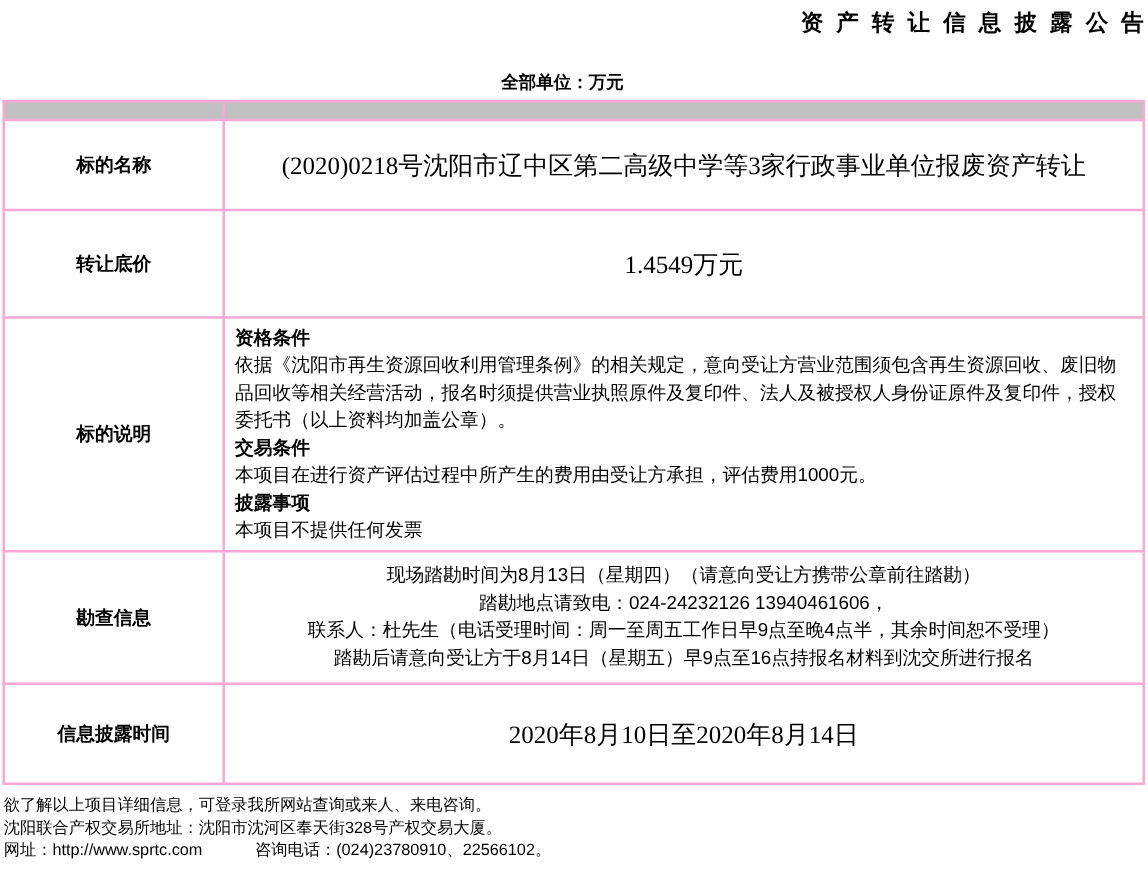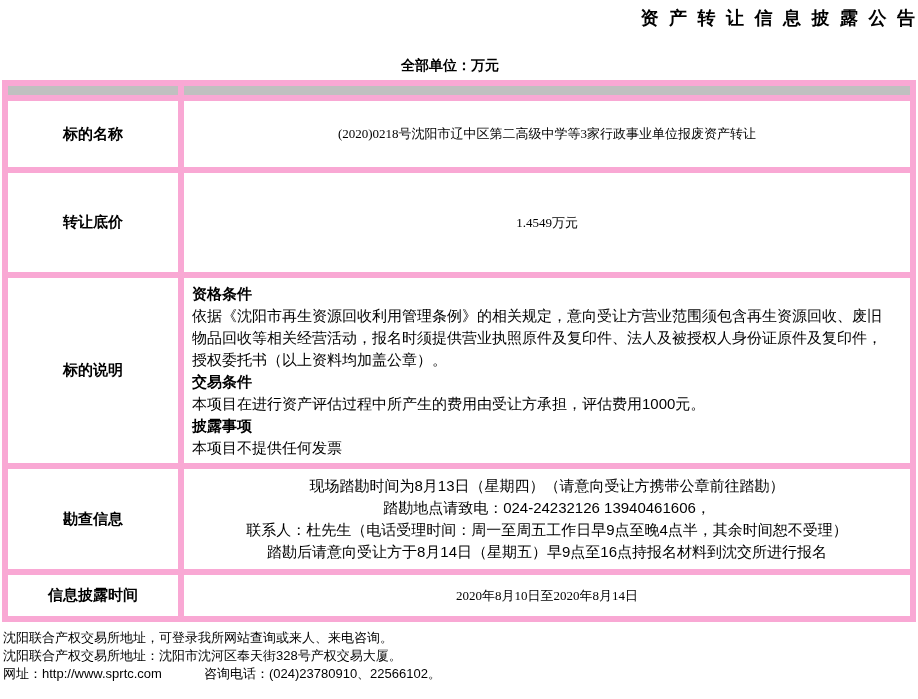--- a/index.html
+++ b/index.html
@@ -36,7 +36,7 @@
     table-layout: fixed;
   }
   table.info-table td {
-    border: 6px solid #f9a8d4;
+    border: 2px solid #f9a8d4;
     vertical-align: middle;
   }
   col.c1 { width: 176px; }

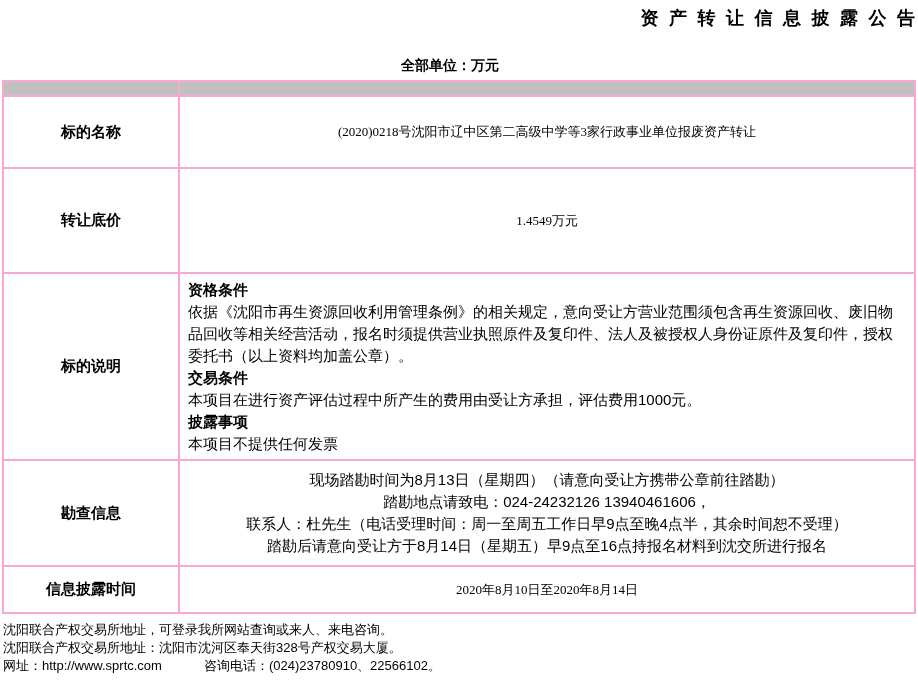--- a/index.html
+++ b/index.html
@@ -56,7 +56,7 @@
   td.value-center {
     text-align: center;
     font-family: "Liberation Serif", serif;
-    font-size: 13px;
+    font-size: 20px;
   }
   td.rich {
     vertical-align: top;

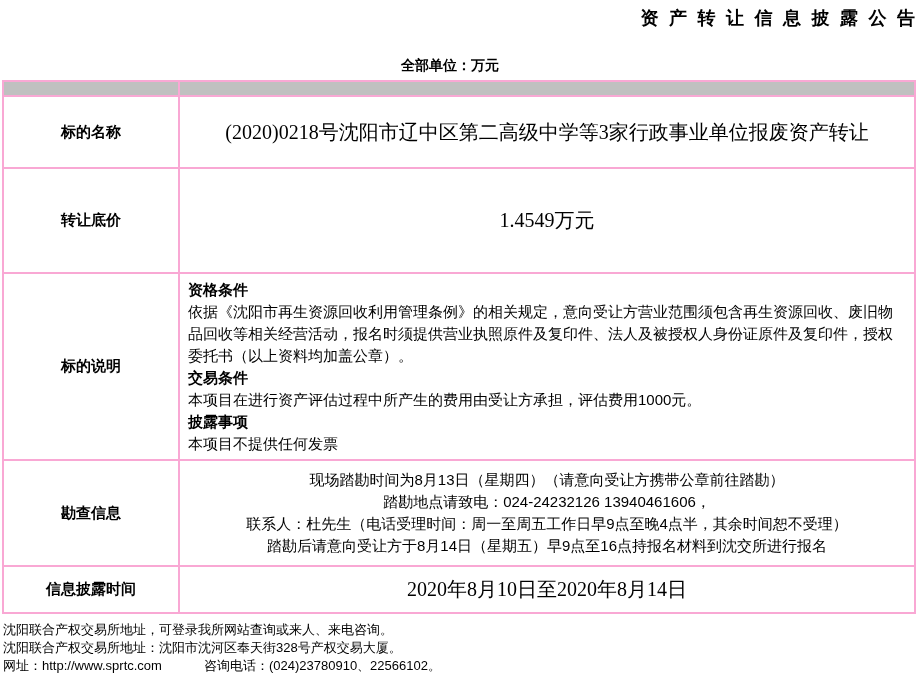--- a/index.html
+++ b/index.html
@@ -43,7 +43,7 @@
 
   tr.hdr td { height: 15px; background: #c0c0c0; }
   tr.r1 td { height: 72px; }
-  tr.r2 td { height: 105px; }
+  tr.r2 td { height: 86px; }
   tr.r3 td { height: 183px; }
   tr.r4 td { height: 106px; }
   tr.r5 td { height: 47px; }

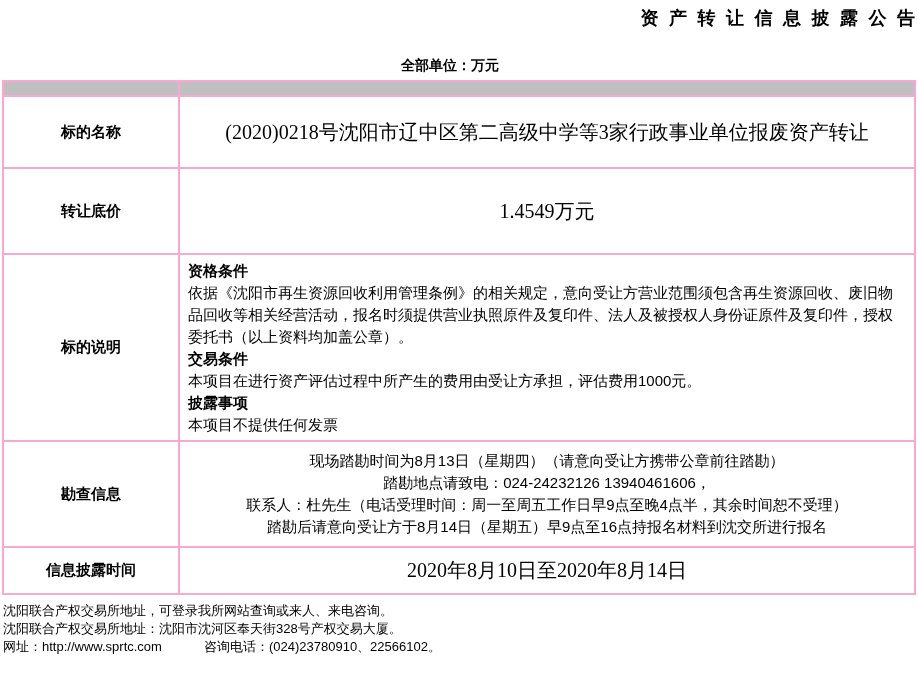--- a/index.html
+++ b/index.html
@@ -46,7 +46,7 @@
   tr.r2 td { height: 86px; }
   tr.r3 td { height: 183px; }
   tr.r4 td { height: 106px; }
-  tr.r5 td { height: 47px; }
+  tr.r5 td { height: 80px; }
 
   td.label {
     text-align: center;

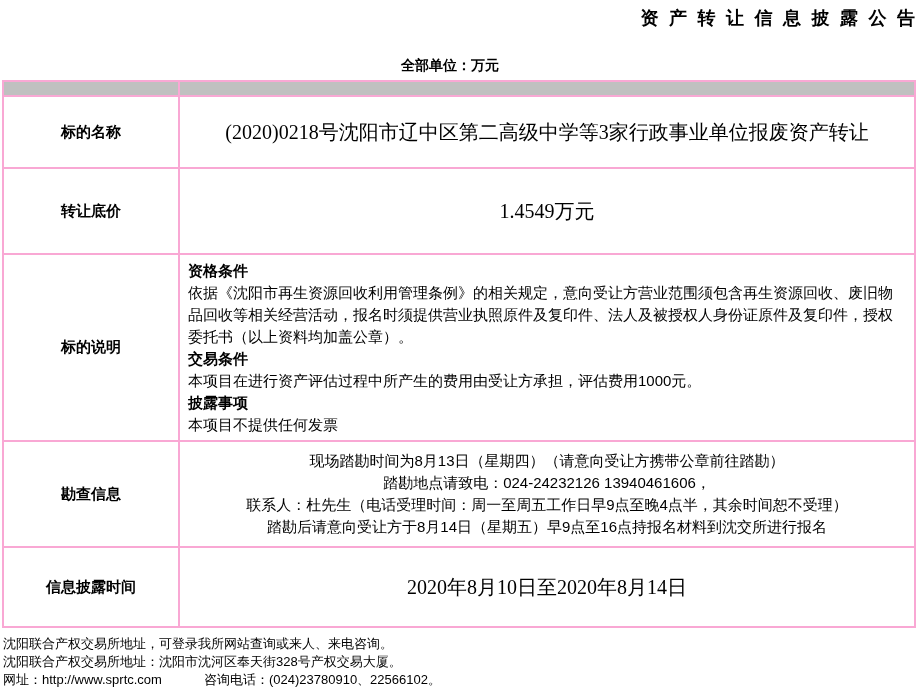--- a/index.html
+++ b/index.html
@@ -141,7 +141,7 @@
     </table>
 
   <div class="footer">
-    <div>沈阳联合产权交易所地址，可登录我所网站查询或来人、来电咨询。</div>
+    <div>欲了解以上项目详细信息，可登录我所网站查询或来人、来电咨询。</div>
     <div>沈阳联合产权交易所地址：沈阳市沈河区奉天街328号产权交易大厦。</div>
     <div>
       <span>网址：http://www.sprtc.com</span><span class="gap-left">咨询电话：(024)23780910、22566102。</span>

